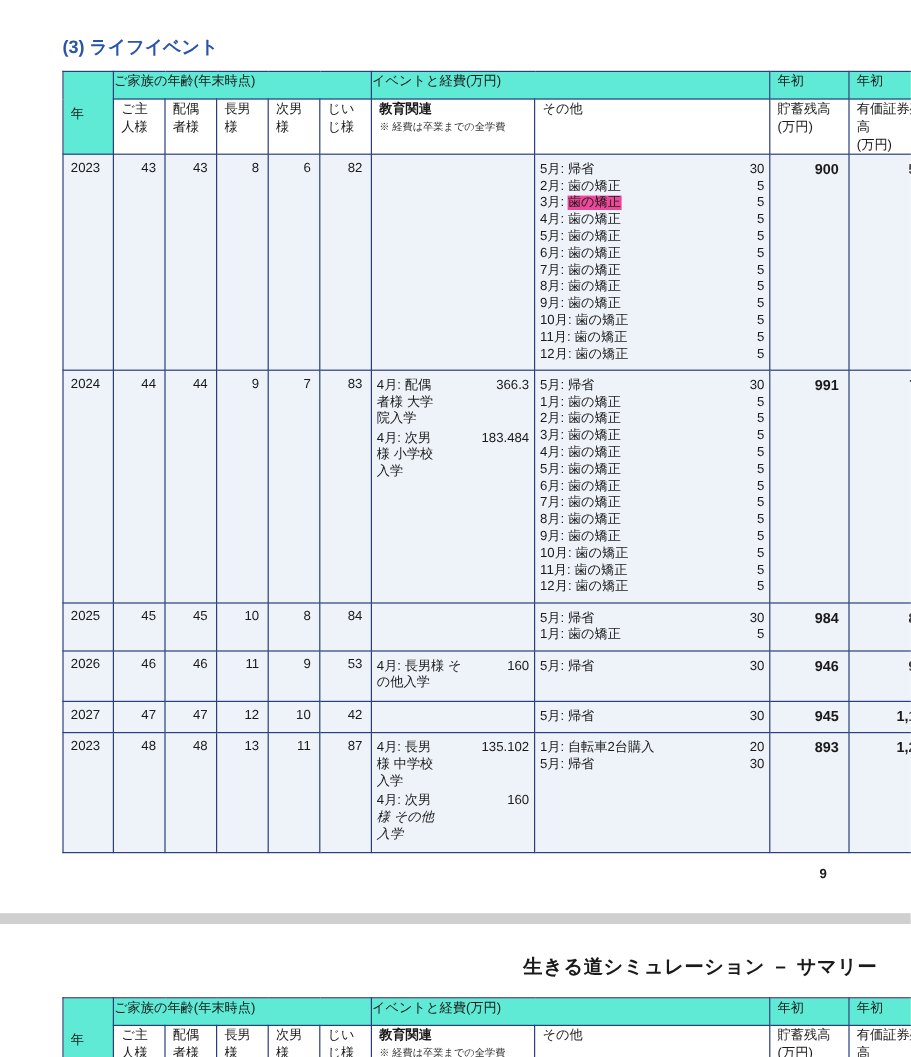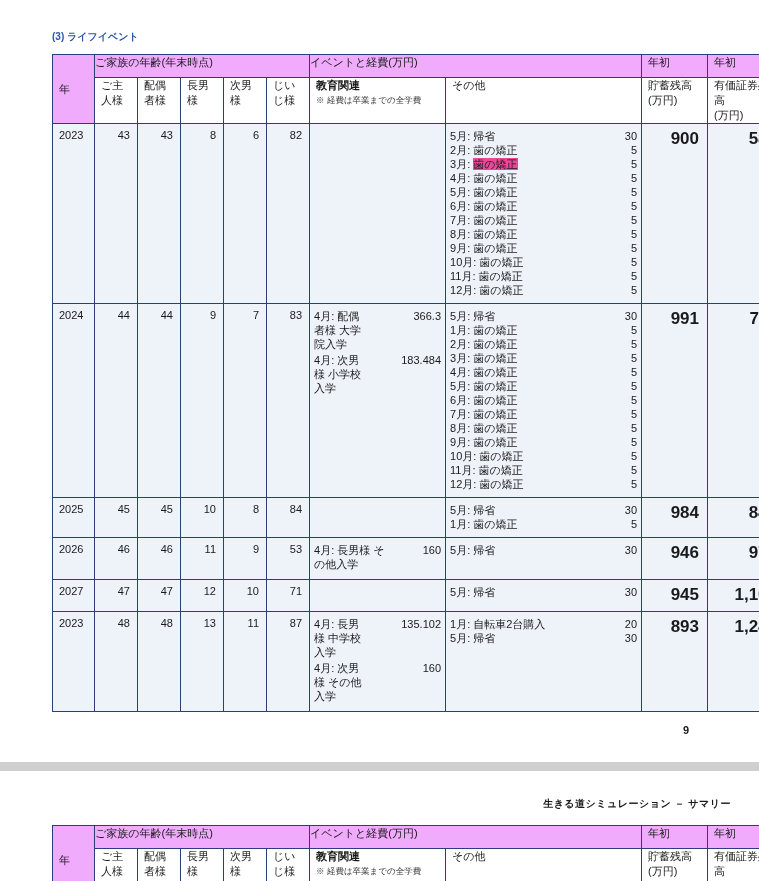--- a/index.html
+++ b/index.html
@@ -25,7 +25,7 @@
   .section-title {
     color: #2b55a8;
     font-weight: bold;
-    font-size: 10px;
+    font-size: 15px;
     margin: 30px 0 10px 52px;
   }
   table.life {

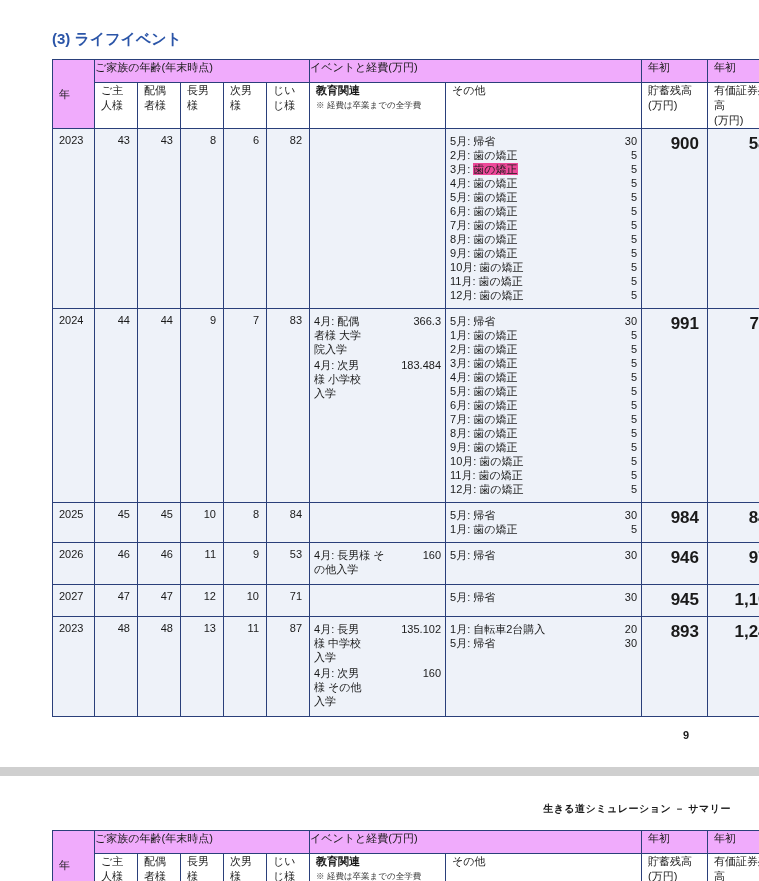--- a/index.html
+++ b/index.html
@@ -42,7 +42,7 @@
     font-weight: normal;
   }
   .hdr-main td {
-    background: #f0abfc;
+    background: #5eead4;
     height: 22px;
     font-size: 11.5px;
     font-weight: bold;

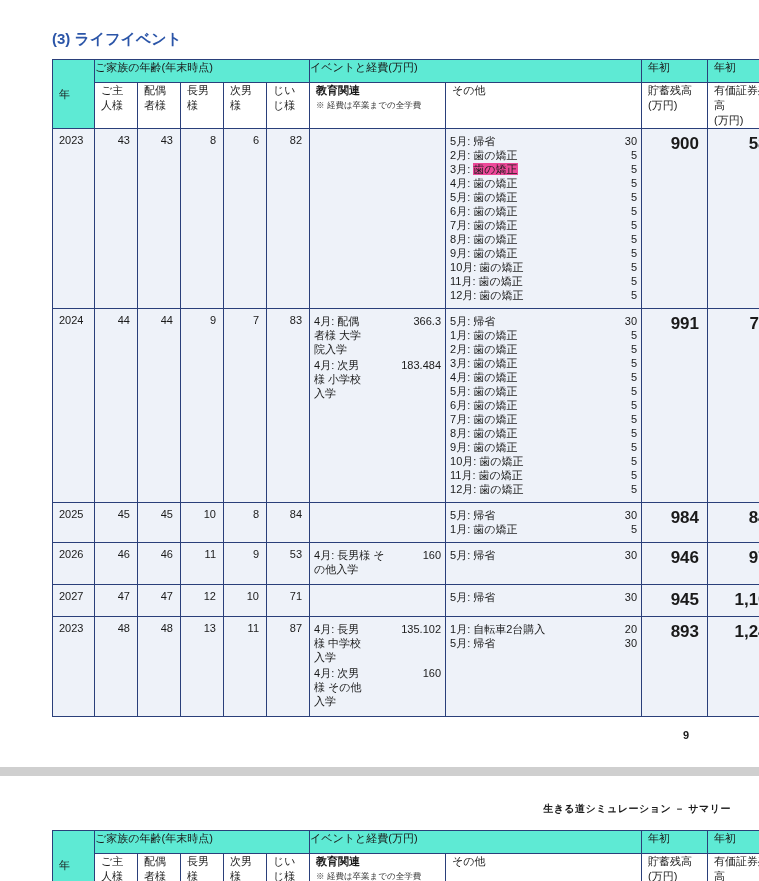--- a/index.html
+++ b/index.html
@@ -86,7 +86,7 @@
     text-align: right;
     padding-right: 8px;
     font-weight: bold;
-    font-size: 17px;
+    font-size: 12px;
   }
   tr.alt td { background: #eef2f9; }
 

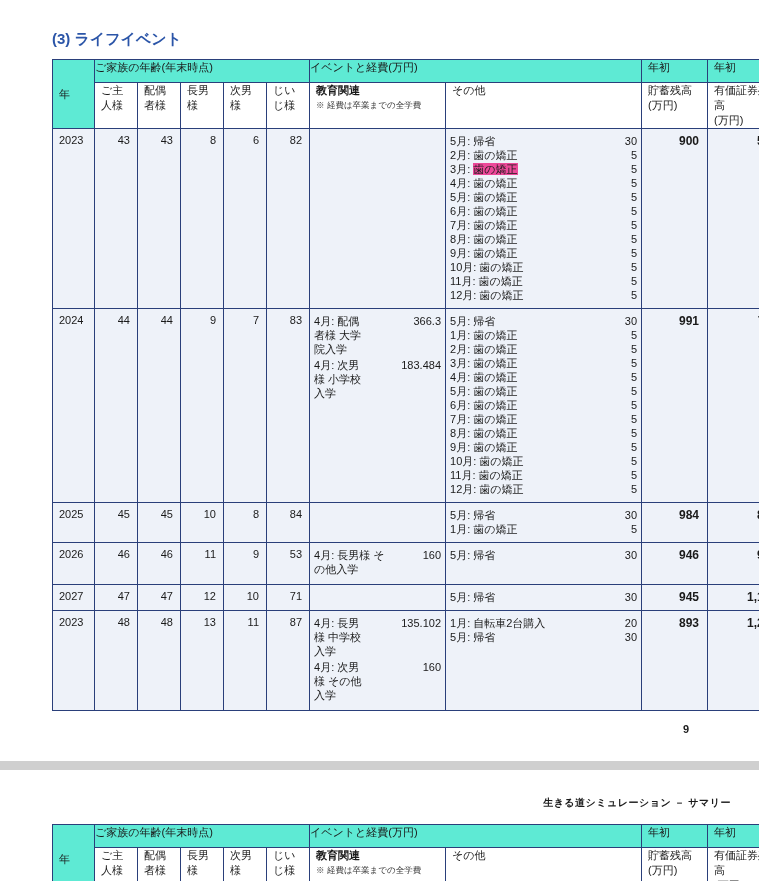--- a/index.html
+++ b/index.html
@@ -375,7 +375,7 @@
           <td class="c-age">47</td>
           <td class="c-age">12</td>
           <td class="c-age">10</td>
-          <td class="c-age">71</td>
+          <td class="c-age">42</td>
           <td class="c-edu"></td>
           <td class="c-other">
             <div class="ev-line">

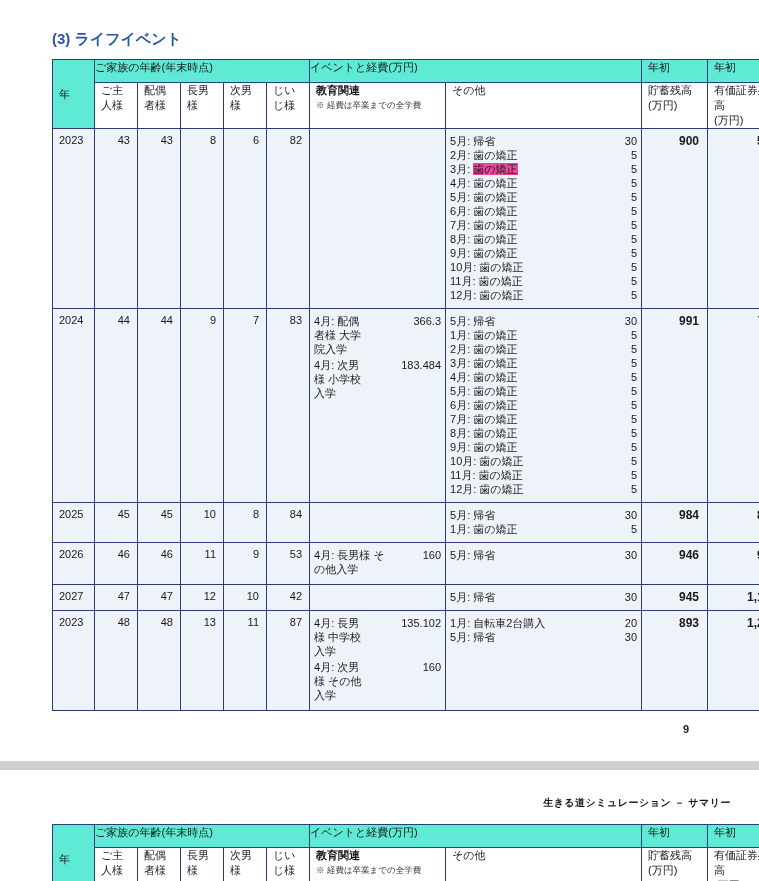--- a/index.html
+++ b/index.html
@@ -407,7 +407,7 @@
                 <span class="lbl">4月: 次男</span>
                 <span class="amt">160</span>
               </div>
-              <div class="edu-cont" style="white-space: pre-line;">様 その他
+              <div class="edu-cont" style="white-space: pre-line; font-style: italic;">様 その他
 入学</div>
             </div>
           </td>

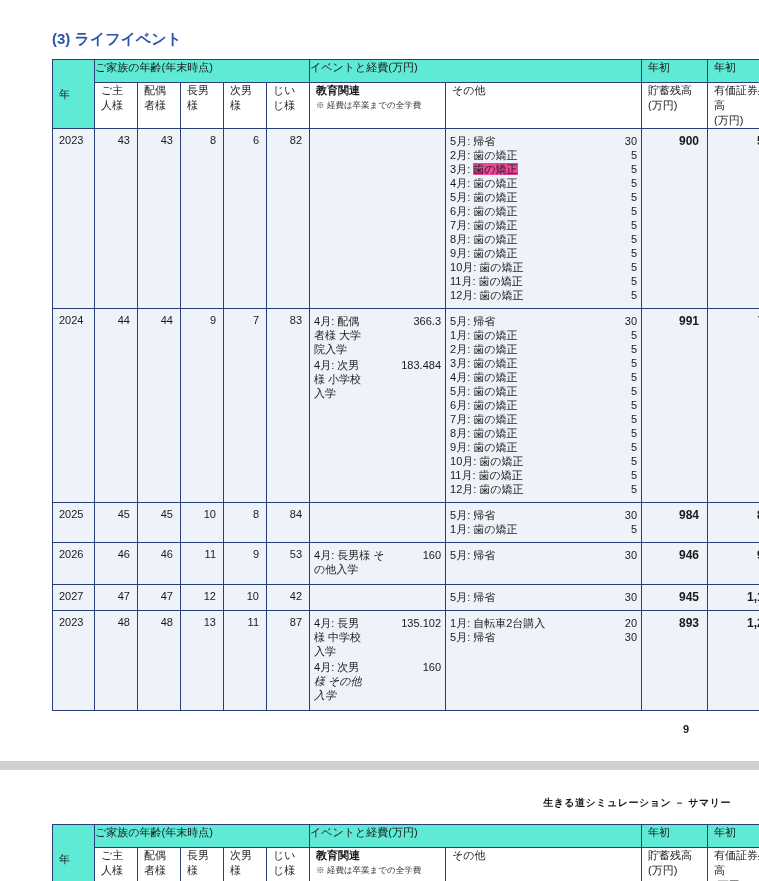--- a/index.html
+++ b/index.html
@@ -123,7 +123,7 @@
   }
   .doc-title {
     text-align: right;
-    font-size: 10px;
+    font-size: 16px;
     font-weight: bold;
     margin: 26px 28px 14px 0;
     letter-spacing: 0.5px;

